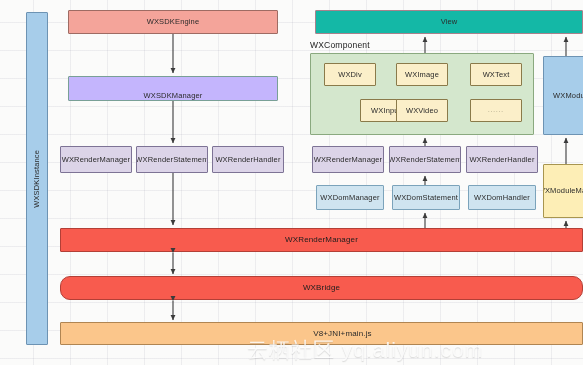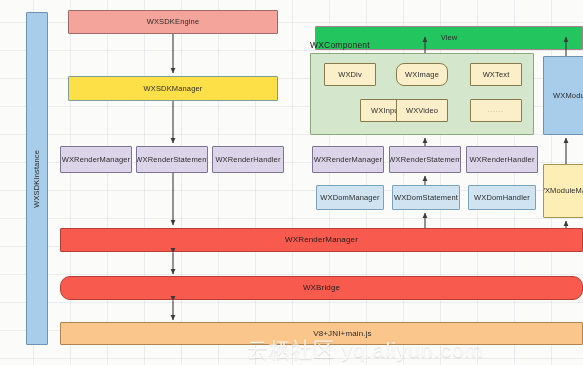--- a/index.html
+++ b/index.html
@@ -49,7 +49,7 @@
   .c-orange   { background: #fbc68b; border: 1px solid #b08552; }
   .c-blue     { background: #a7cdea; border: 1px solid #6d93b3; }
   .c-lightblue{ background: #cfe4f0; border: 1px solid #7ba3bb; }
-  .c-pink     { background: #22c55e; border: 1px solid #a8818c; margin-top: 16px; }
+  .c-pink     { background: #14b8a6; border: 1px solid #a8818c; }
   .c-green    { background: #d4e7cd; border: 1px solid #8aa97f; }
   .c-yellow   { background: #fbefc9; border: 1px solid #8a7a4a; }
   .c-yellow2  { background: #fdeeb6; border: 1px solid #a8954f; }

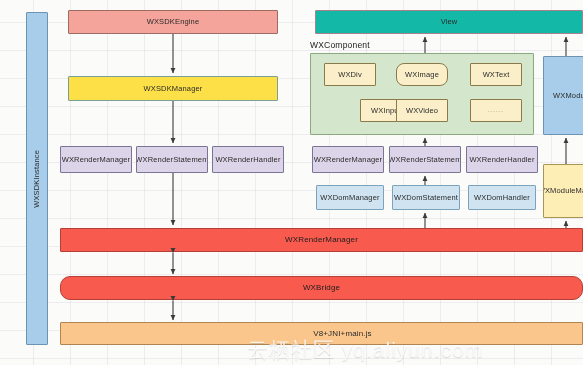--- a/index.html
+++ b/index.html
@@ -123,7 +123,7 @@
   <div class="node c-yellow" style="left:324px; top:63px; width:52px; height:23px;">
     <span>WXDiv</span>
   </div>
-  <div class="node c-yellow" style="left:396px; top:63px; width:52px; height:23px;border-radius:8px;">
+  <div class="node c-yellow" style="left:396px; top:63px; width:52px; height:23px;">
     <span>WXImage</span>
   </div>
   <div class="node c-yellow" style="left:470px; top:63px; width:52px; height:23px;">

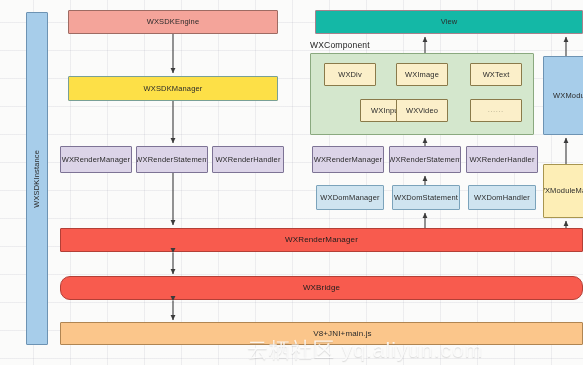--- a/index.html
+++ b/index.html
@@ -43,7 +43,7 @@
   }
   
   .c-salmon   { background: #f4a49a; border: 1px solid #9e6b63; }
-  .c-teal     { background: #fde047; border: 1px solid #79a096; }
+  .c-teal     { background: #c4b5fd; border: 1px solid #79a096; align-items: flex-end; }
   .c-purple   { background: #dcd4e8; border: 1px solid #7d7395; }
   .c-red      { background: #f85b4e; border: 1px solid #b33f36; color:#1d1d1d; }
   .c-orange   { background: #fbc68b; border: 1px solid #b08552; }

